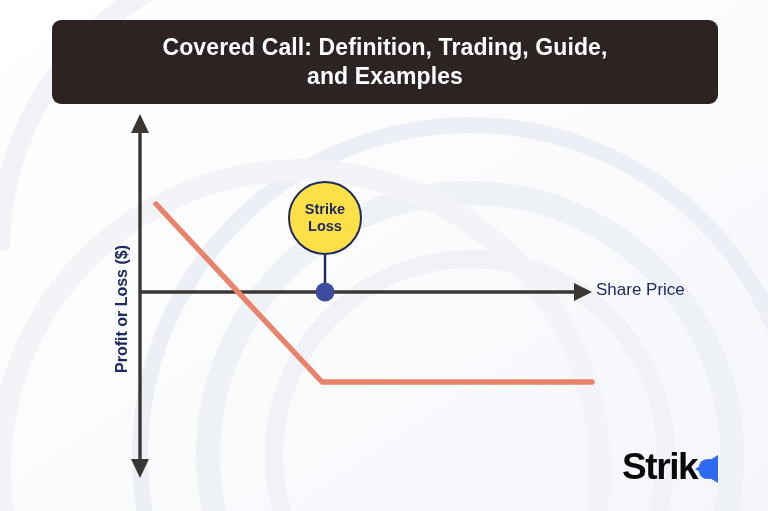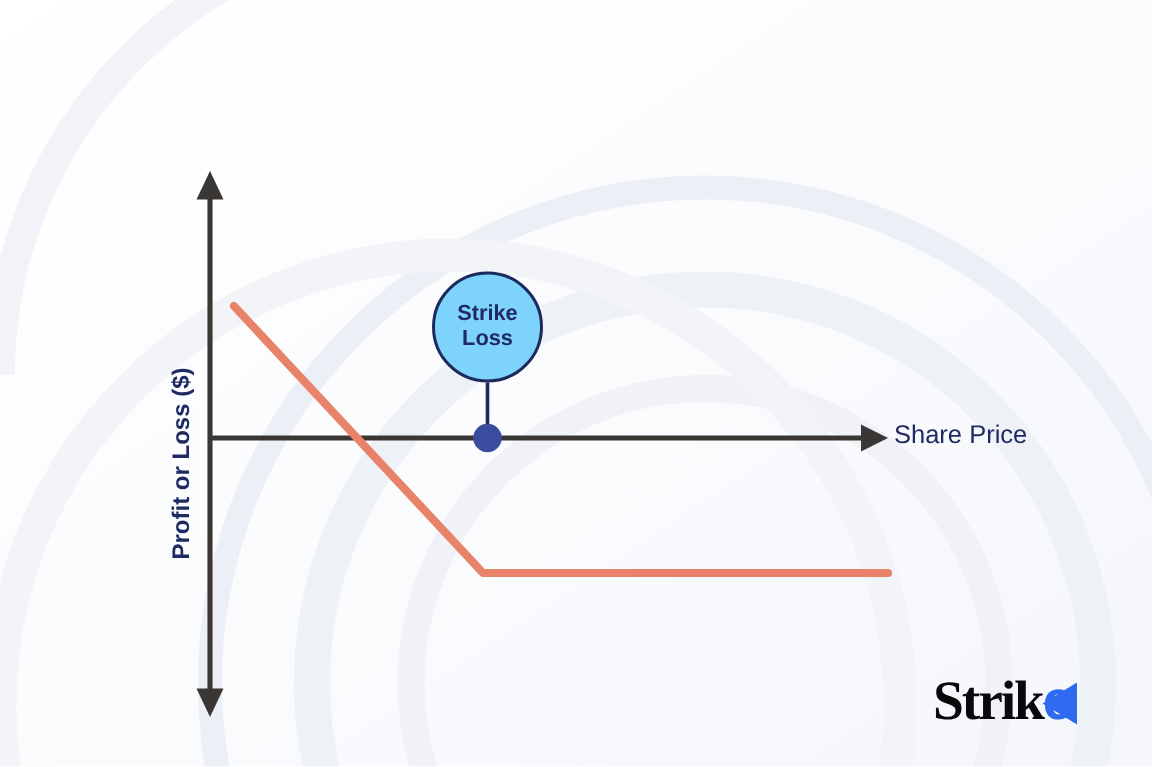--- a/index.html
+++ b/index.html
@@ -161,6 +161,12 @@
     <path d="M 0 250 A 300 300 0 0 1 300 -50" fill="none" stroke="#f1f3f8" stroke-width="20"></path>
   </svg>
 
+  <div class="title-banner">
+    <div class="title-text">
+      <span>Covered Call: Definition, Trading, Guide,</span><br>
+      <span>and Examples</span>
+    </div>
+  </div>
 
   <svg class="plot" width="768" height="511" viewBox="0 0 768 511">
 

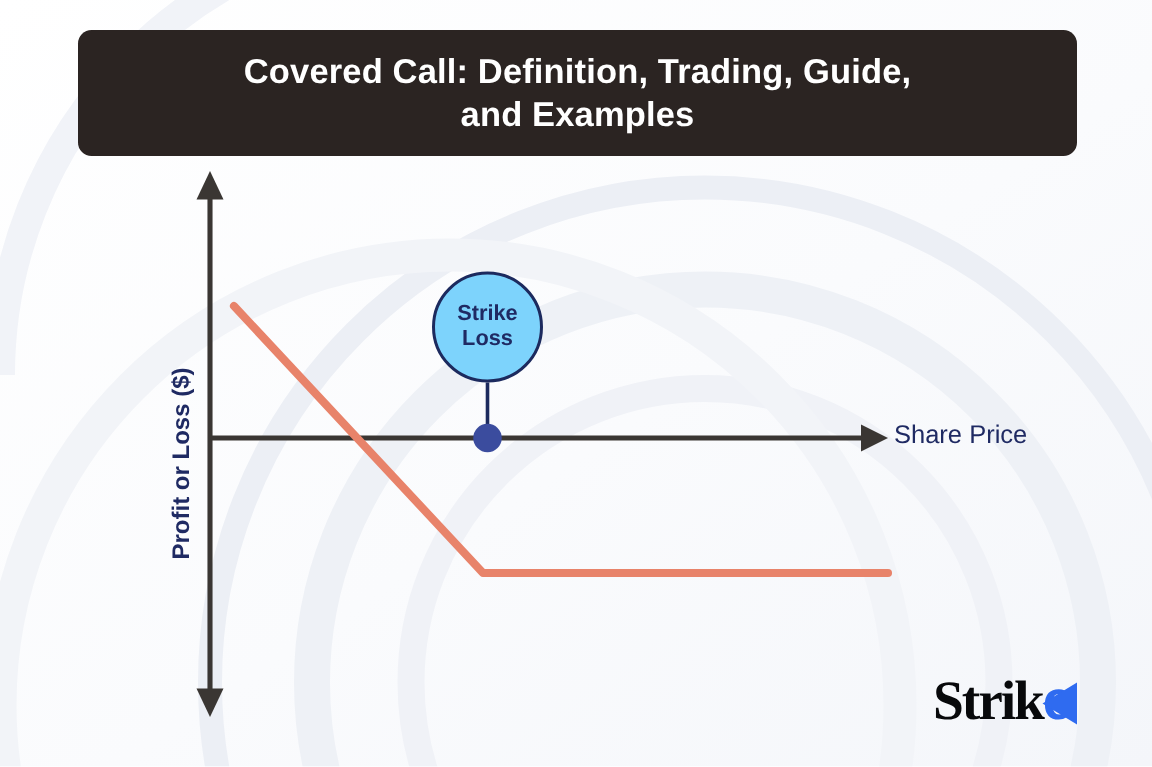--- a/index.html
+++ b/index.html
@@ -101,7 +101,7 @@
     height: 74px;
     border-radius: 50%;
     border: 2.4px solid #1c2a5e;
-    background: #7dd3fc;
+    background: #fde047;
     display: flex;
     flex-direction: column;
     align-items: center;

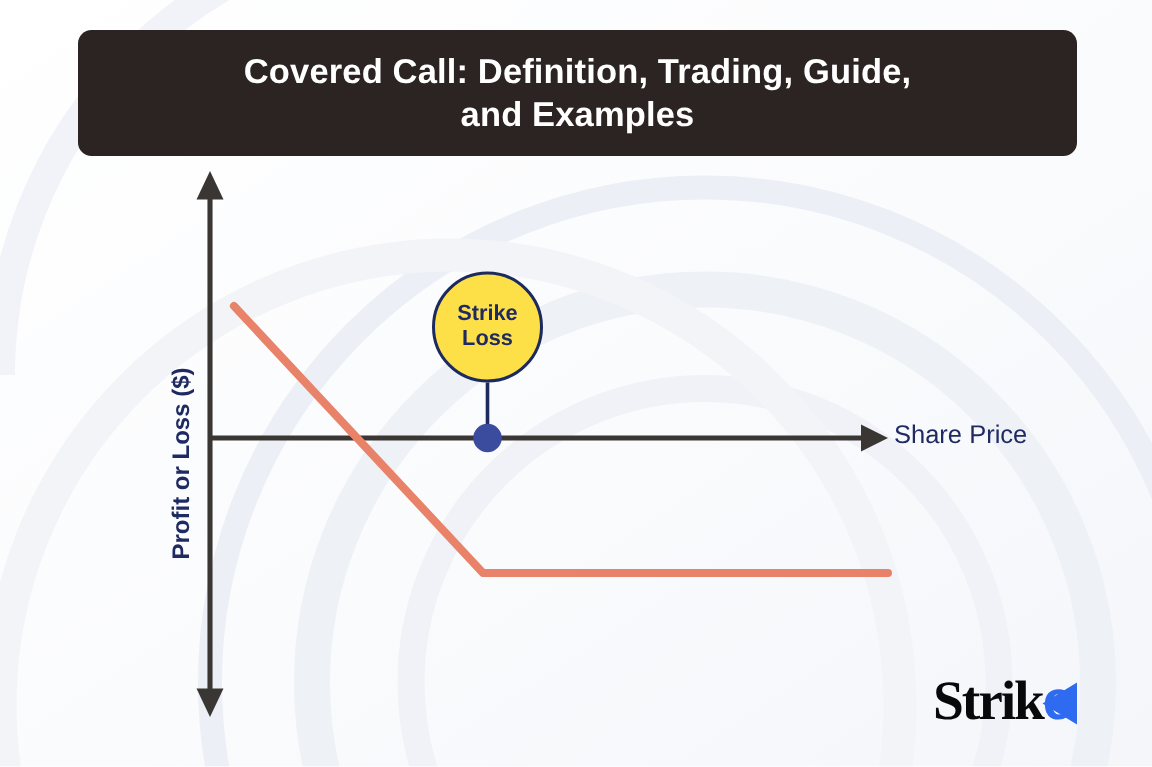--- a/index.html
+++ b/index.html
@@ -132,7 +132,7 @@
     font-family: "Liberation Sans", sans-serif;
     line-height: 1;
   }
-  .logo-dark { color: #08090b; font-family: Liberation Serif, serif; }
+  .logo-dark { color: #08090b; }
   .logo-accent { color: #2f6bf0; }
   .logo-mark {
     position: absolute;

